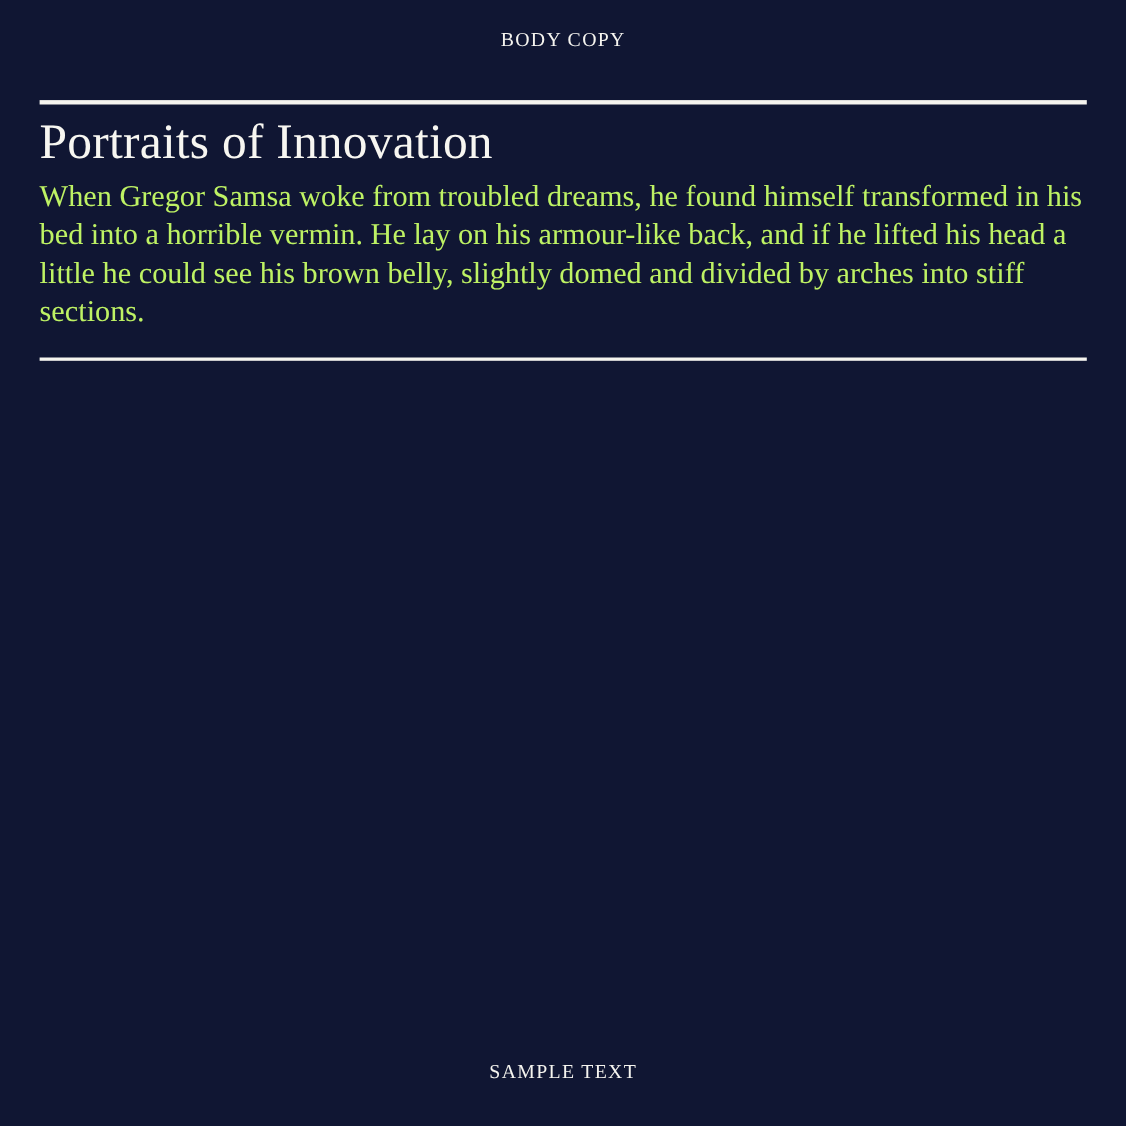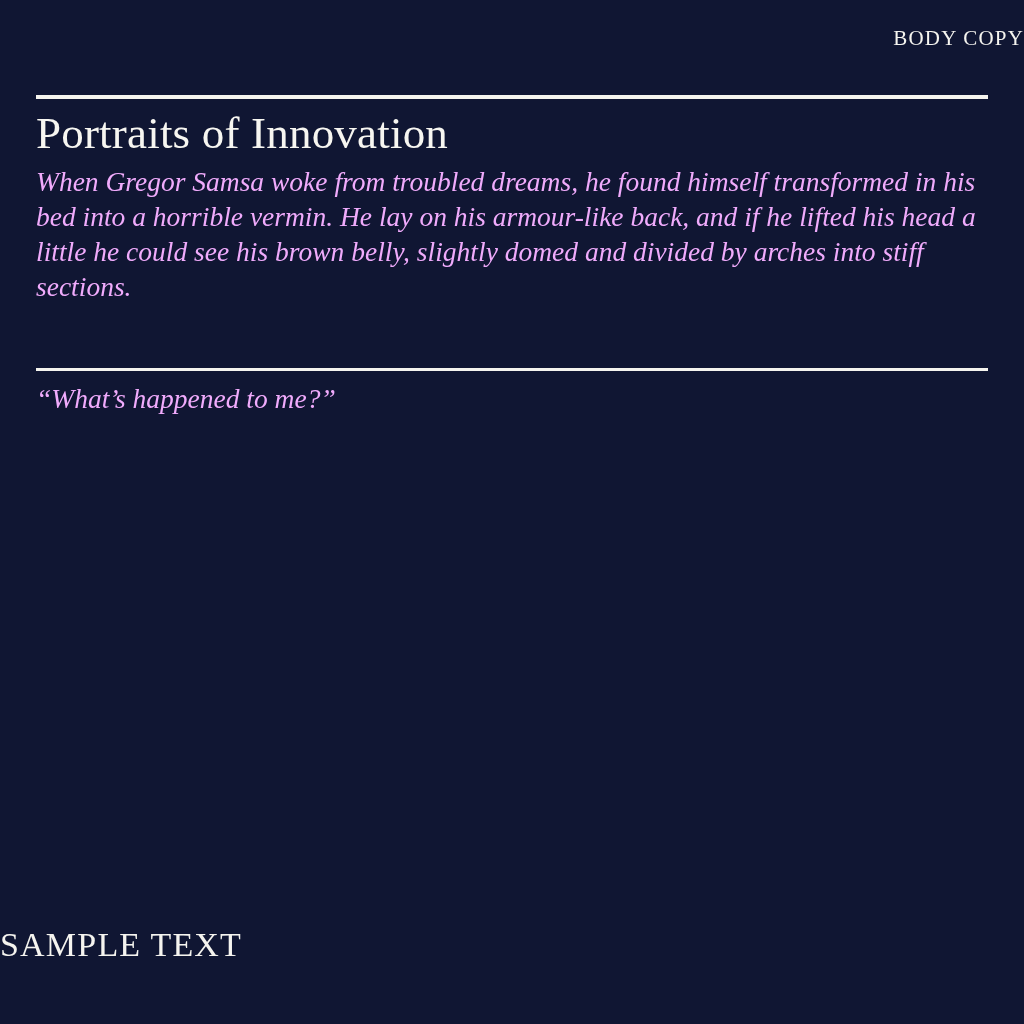--- a/index.html
+++ b/index.html
@@ -23,8 +23,8 @@
     flex-direction: column;
   }
   .header-label {
-    text-align: right;
-    font-size: 21px;
+    text-align: center;
+    font-size: 18px;
     letter-spacing: 1.2px;
     margin-top: 26px;
     color: #f5f4ef;

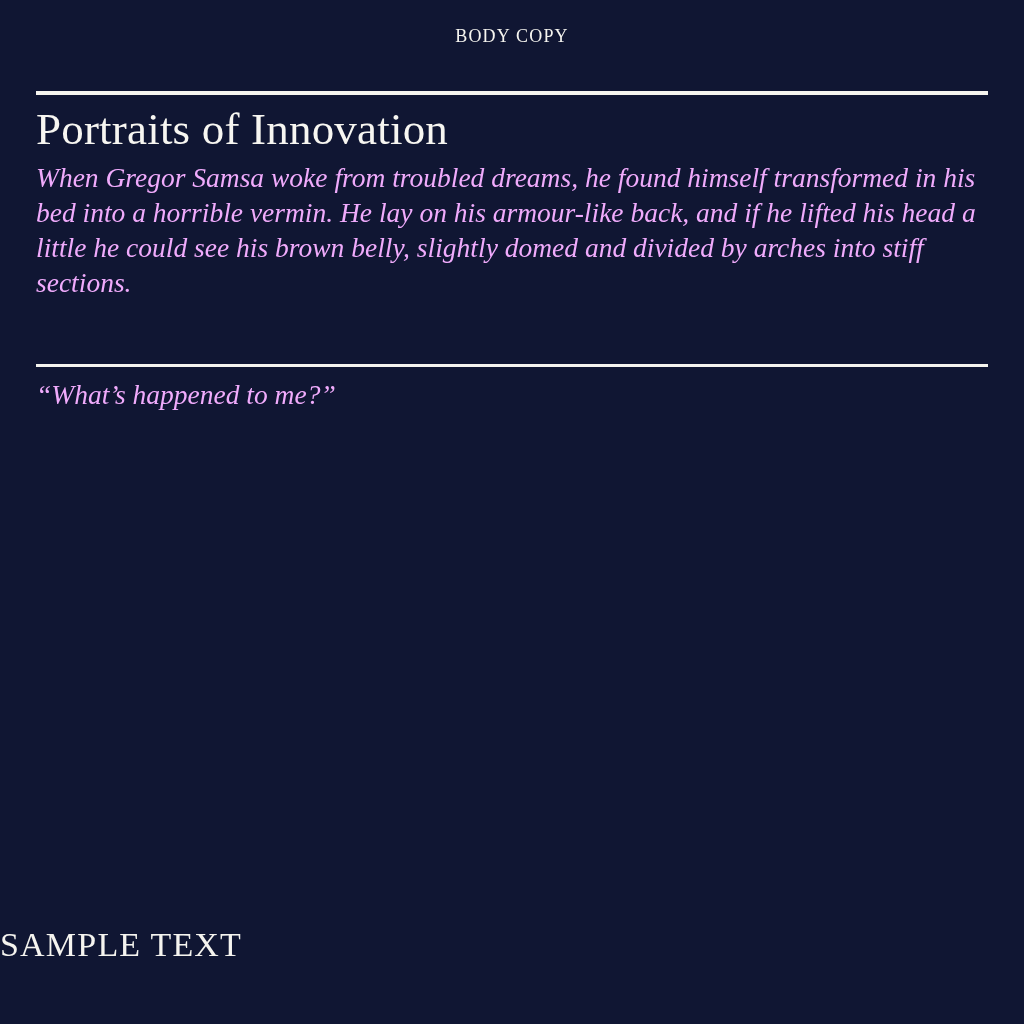--- a/index.html
+++ b/index.html
@@ -66,7 +66,7 @@
     margin-bottom: 0;
   }
   .block-one {
-    margin-bottom: 64px;
+    margin-bottom: 25px;
   }
   .block-two .section-title {
     margin-bottom: 22px;

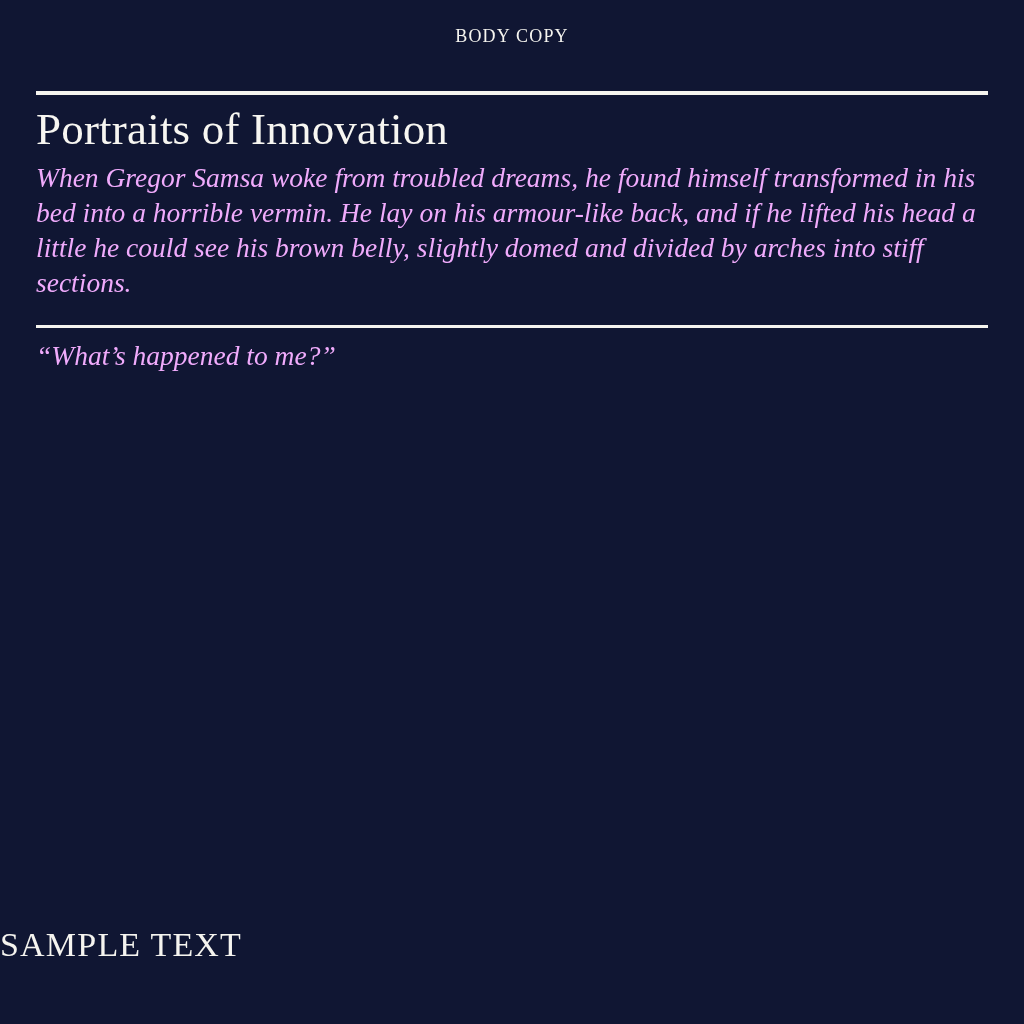--- a/index.html
+++ b/index.html
@@ -55,9 +55,8 @@
   .body-text {
     font-size: 27.5px;
     line-height: 1.28;
-    color: #f0abfc;
+    color: #bef264;
     margin: 0;
-    font-style: italic;
   }
   .para {
     margin: 0 0 30px 0;

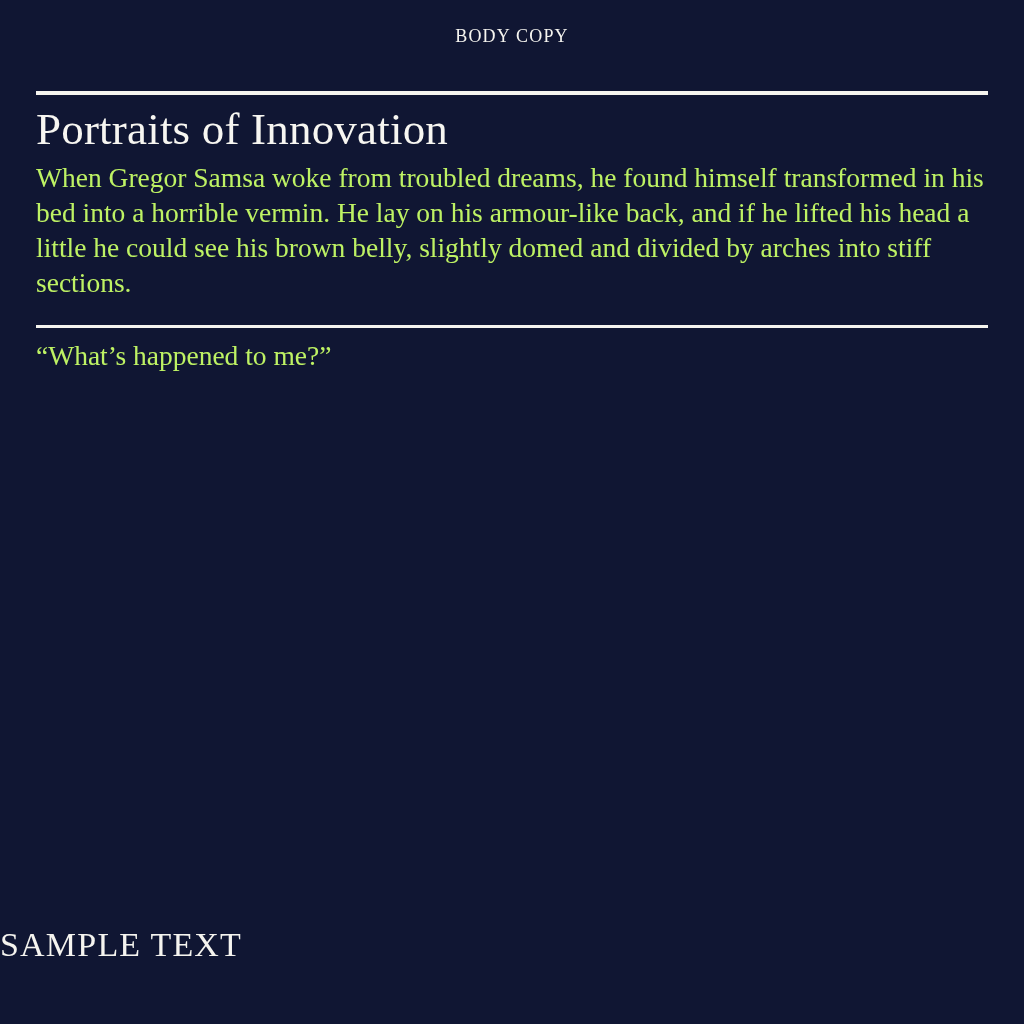--- a/index.html
+++ b/index.html
@@ -95,7 +95,6 @@
 
     <div class="block-two">
       <div class="rule thin"></div>
-      <p class="body-text para">“What’s happened to me?”</p>
     </div>
 
   </div>

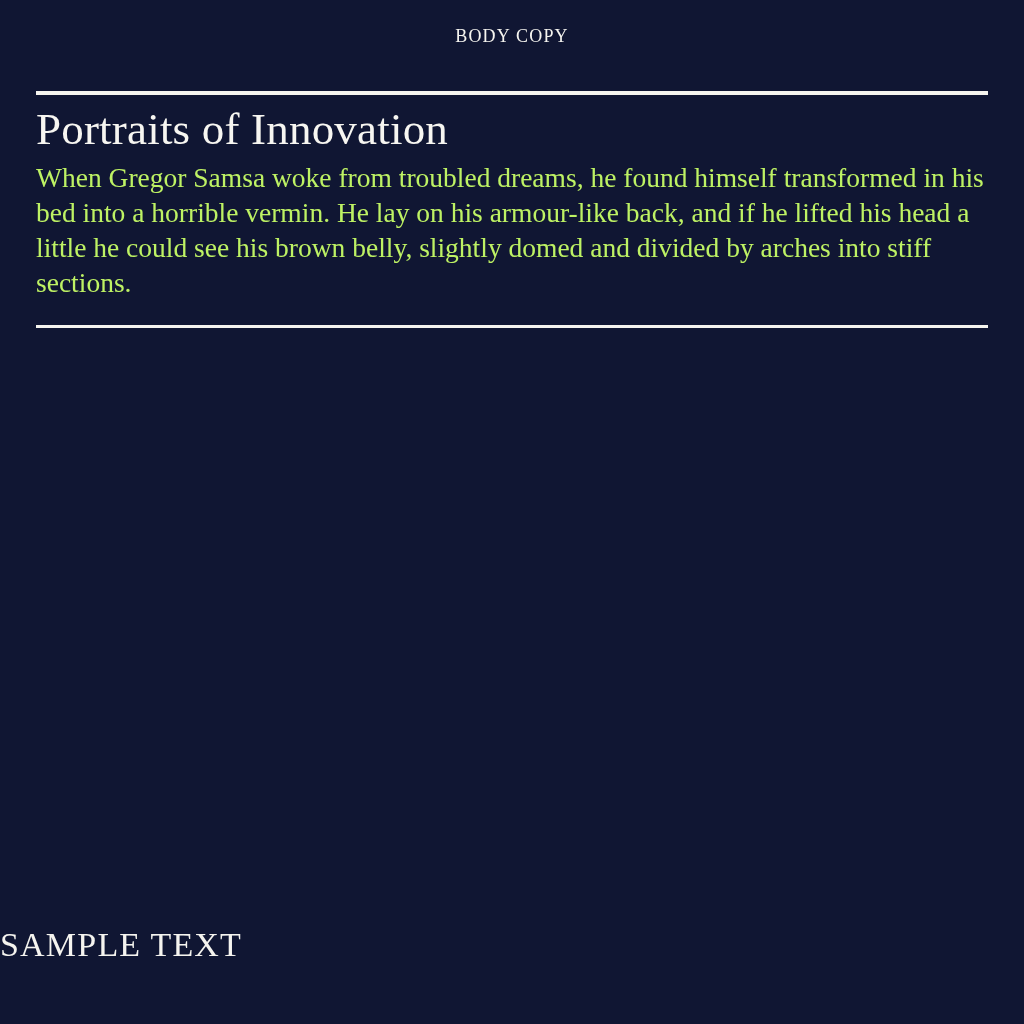--- a/index.html
+++ b/index.html
@@ -71,10 +71,10 @@
     margin-bottom: 22px;
   }
   .footer-label {
-    text-align: left;
-    font-size: 34px;
+    text-align: center;
+    font-size: 18px;
     letter-spacing: 1.2px;
-    margin-bottom: 60px;
+    margin-bottom: 39px;
     color: #f5f4ef;
   }
 </style>

